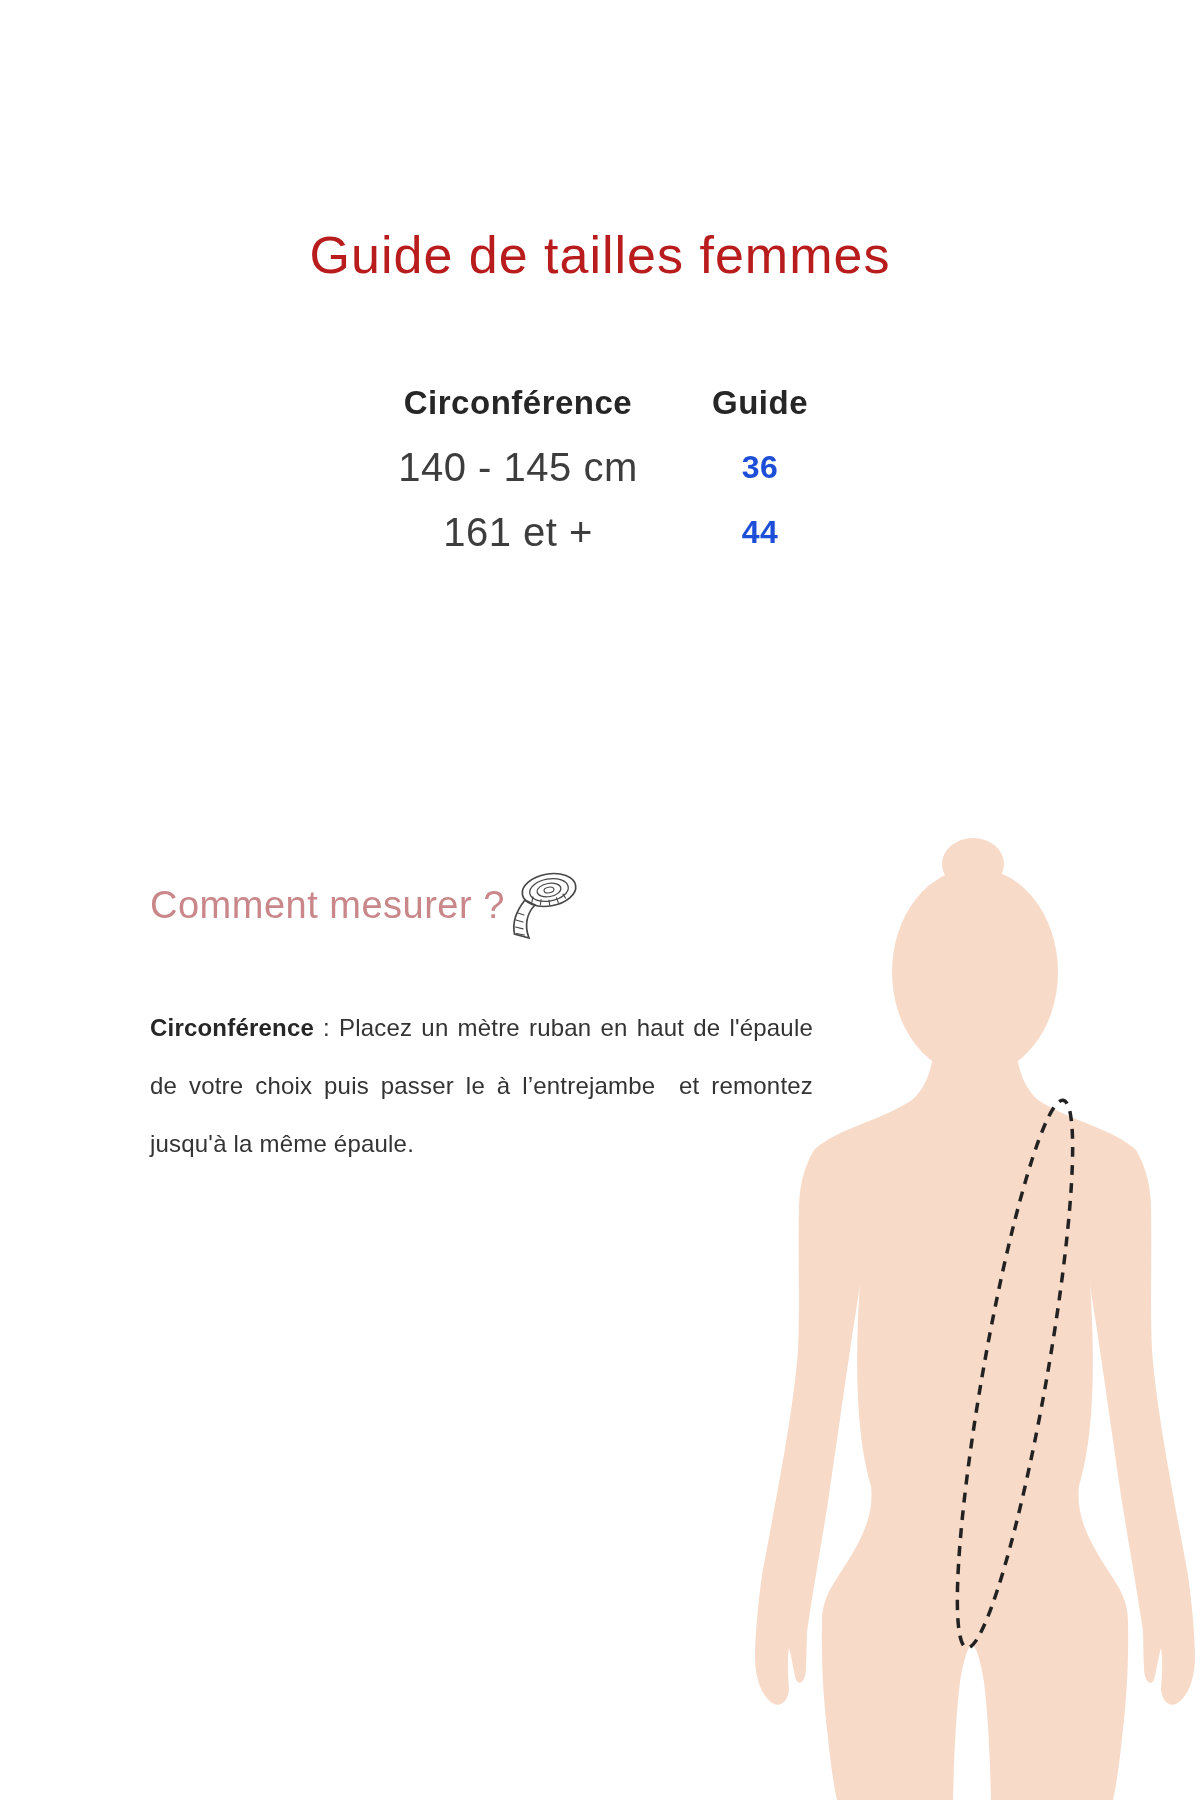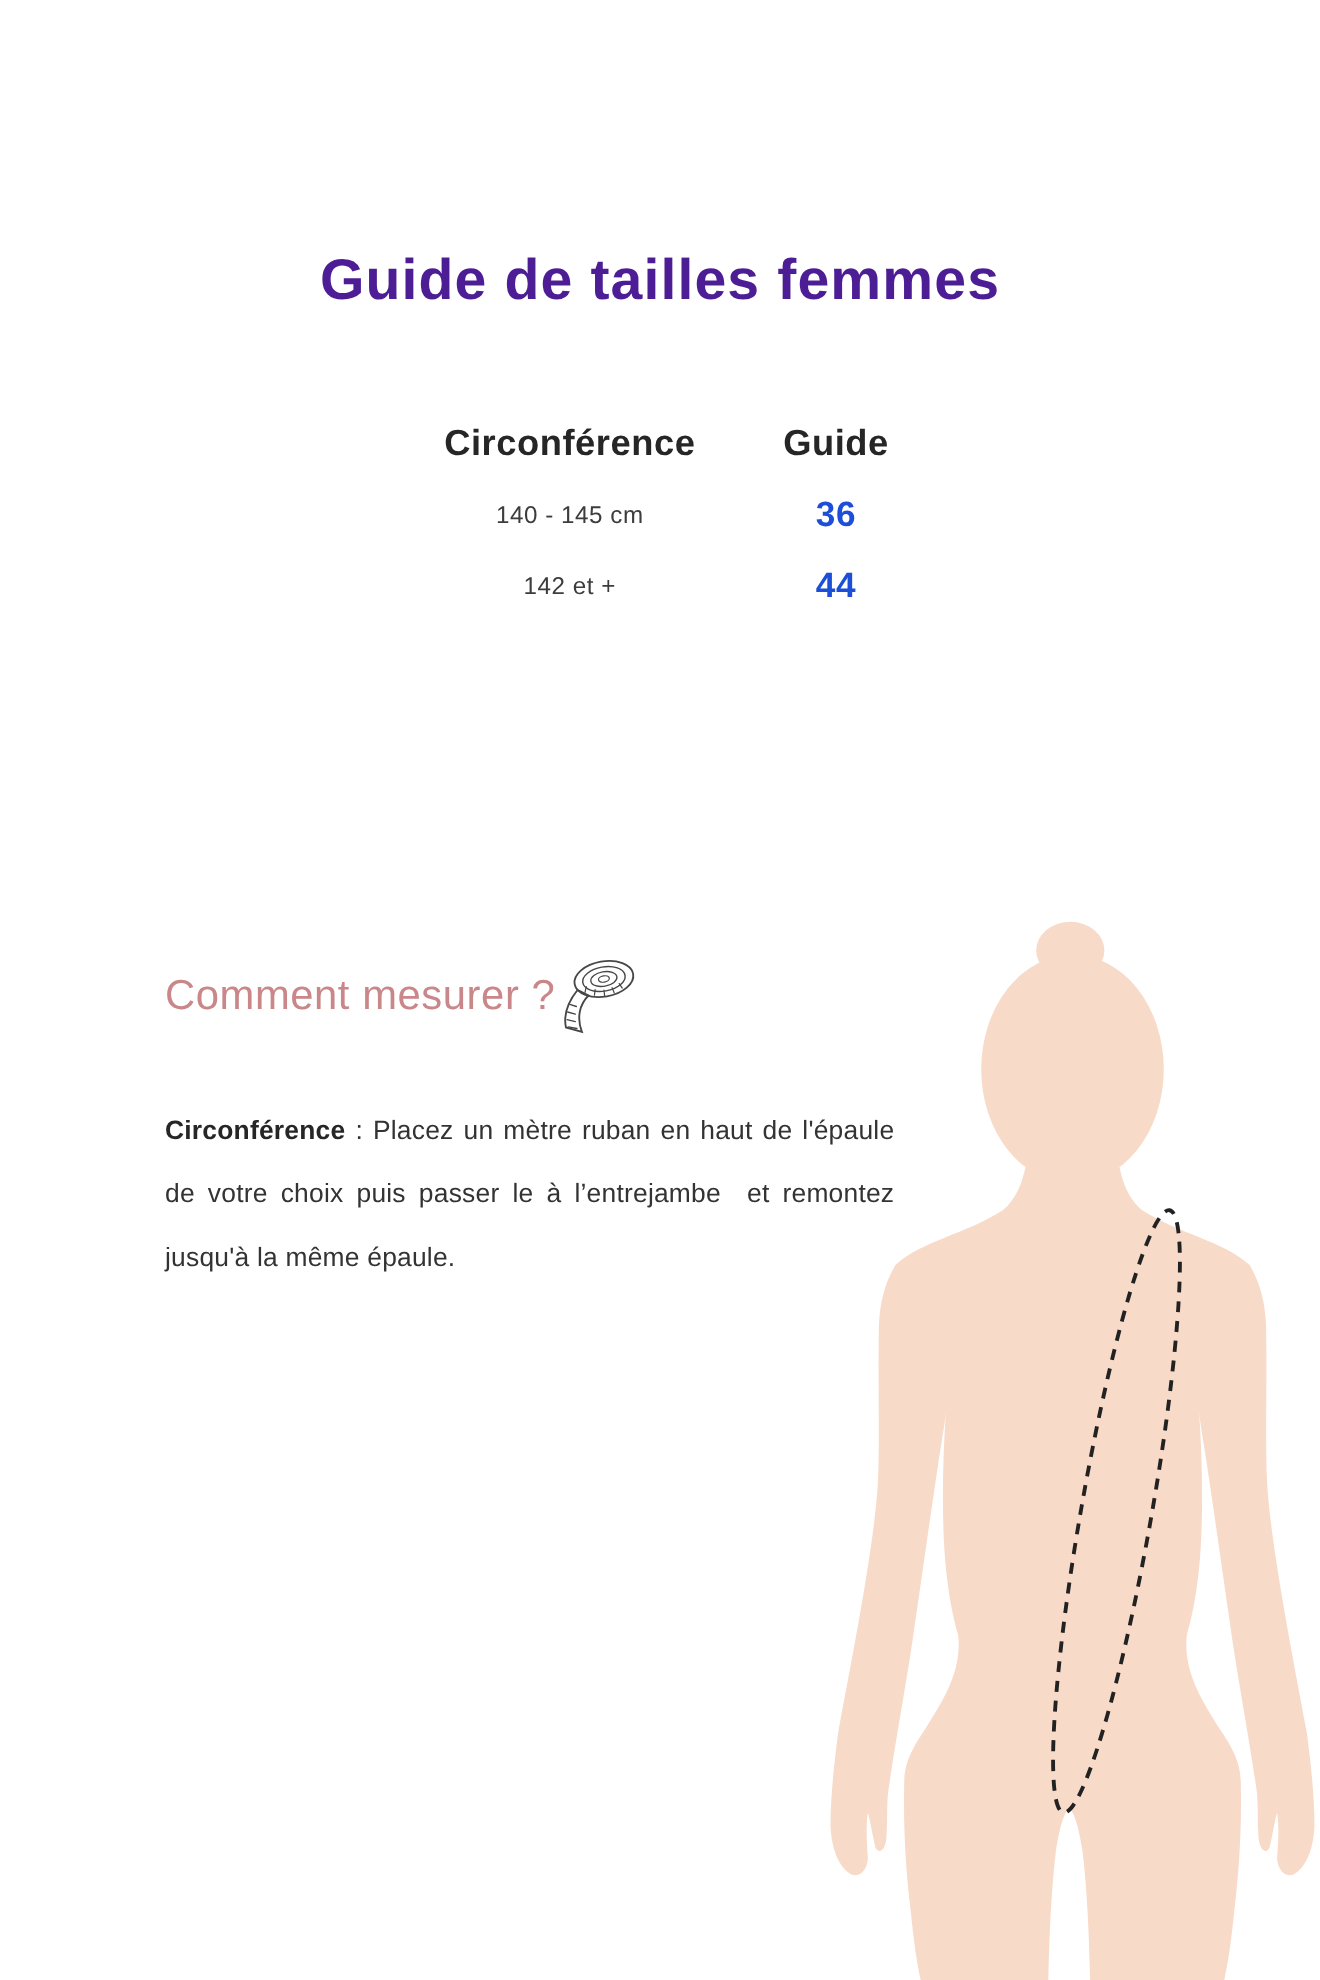--- a/index.html
+++ b/index.html
@@ -10,7 +10,7 @@
   .page-title{
     position:absolute;top:192px;left:0;width:1200px;
     text-align:center;font-size:52px;line-height:56px;
-    color:#4c1d95;font-weight:700;letter-spacing:1px;
+    color:#b91c1c;font-weight:400;letter-spacing:1px;
   }
   .size-table{
     position:absolute;left:383px;top:370px;width:452px;

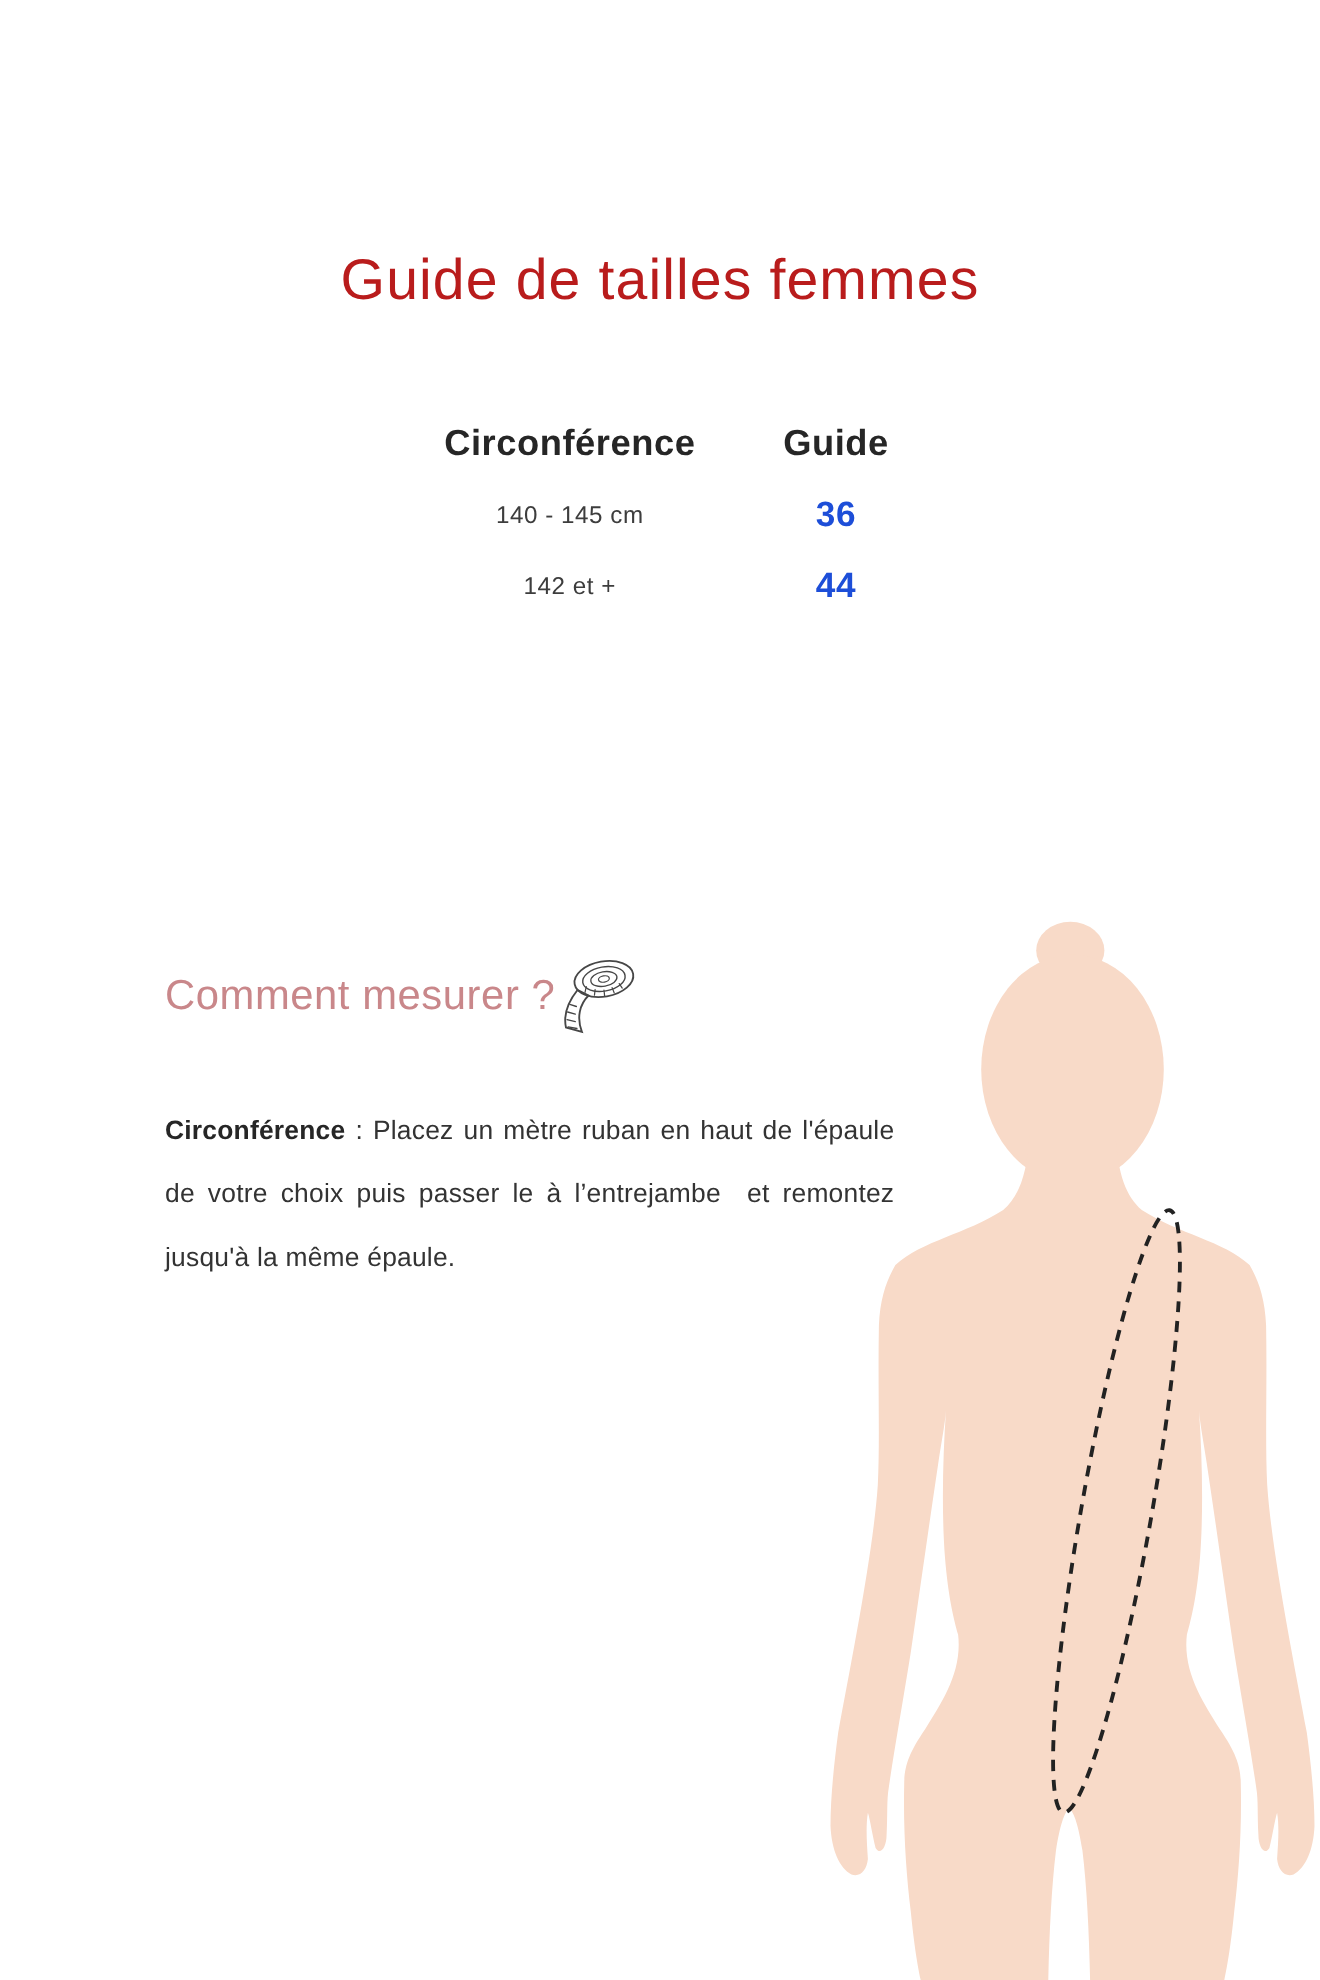--- a/index.html
+++ b/index.html
@@ -20,7 +20,7 @@
   }
   .t-cell-circ{
     width:270px;text-align:center;
-    font-size:22px;color:#3d3d3d;letter-spacing:0.5px;
+    font-size:40px;color:#3d3d3d;letter-spacing:0.5px;
   }
   .t-gap{width:32px;}
   .t-cell-size{

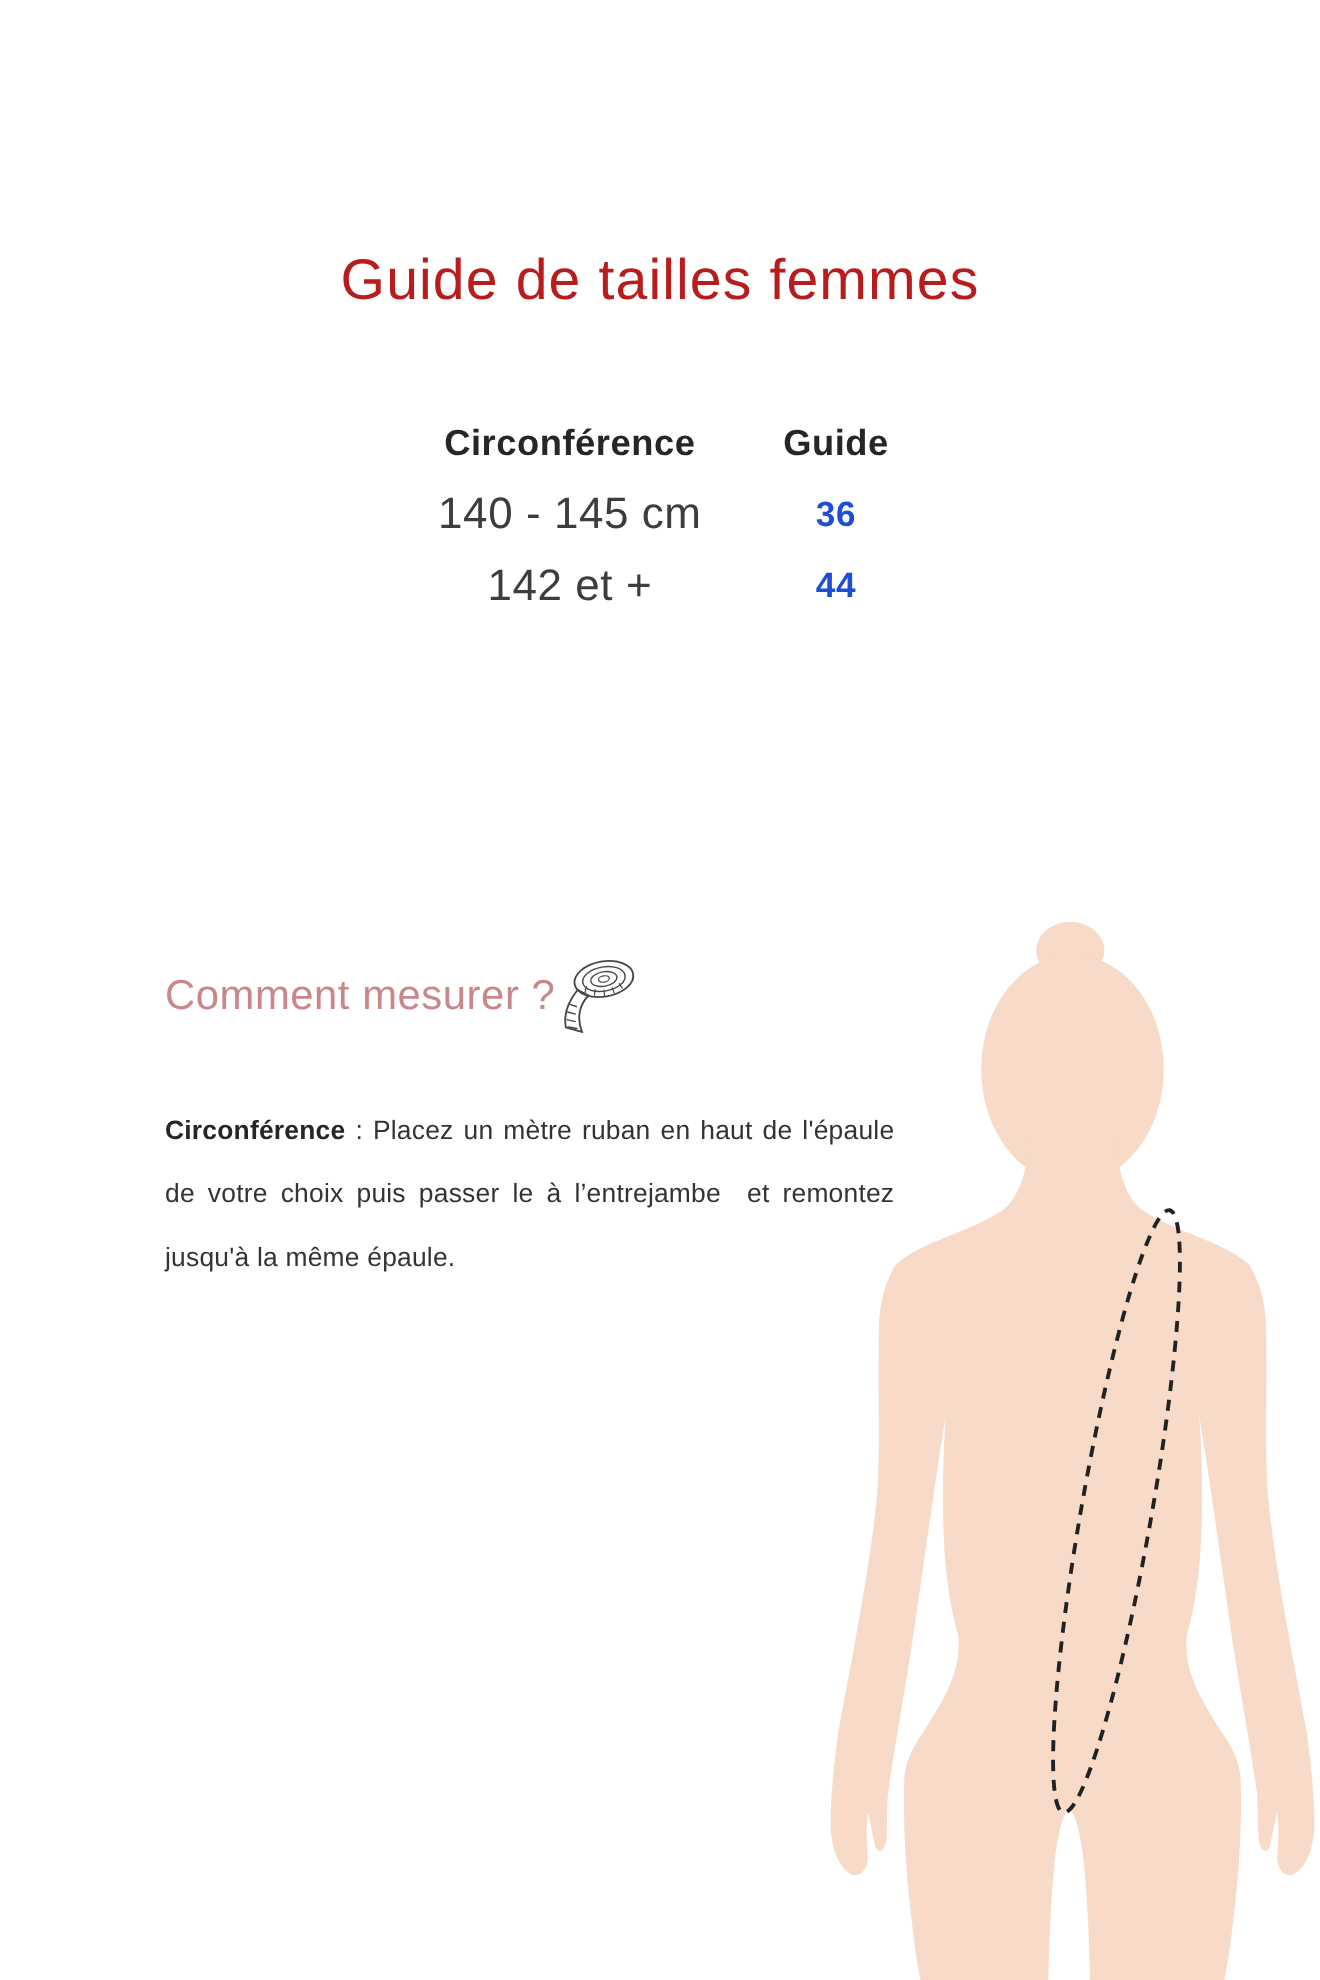--- a/index.html
+++ b/index.html
@@ -64,7 +64,7 @@
     <div class="t-cell-size">36</div>
   </div>
   <div class="t-row">
-    <div class="t-cell-circ">142 et +</div>
+    <div class="t-cell-circ">161 et +</div>
     <div class="t-gap"></div>
     <div class="t-cell-size">44</div>
   </div>

